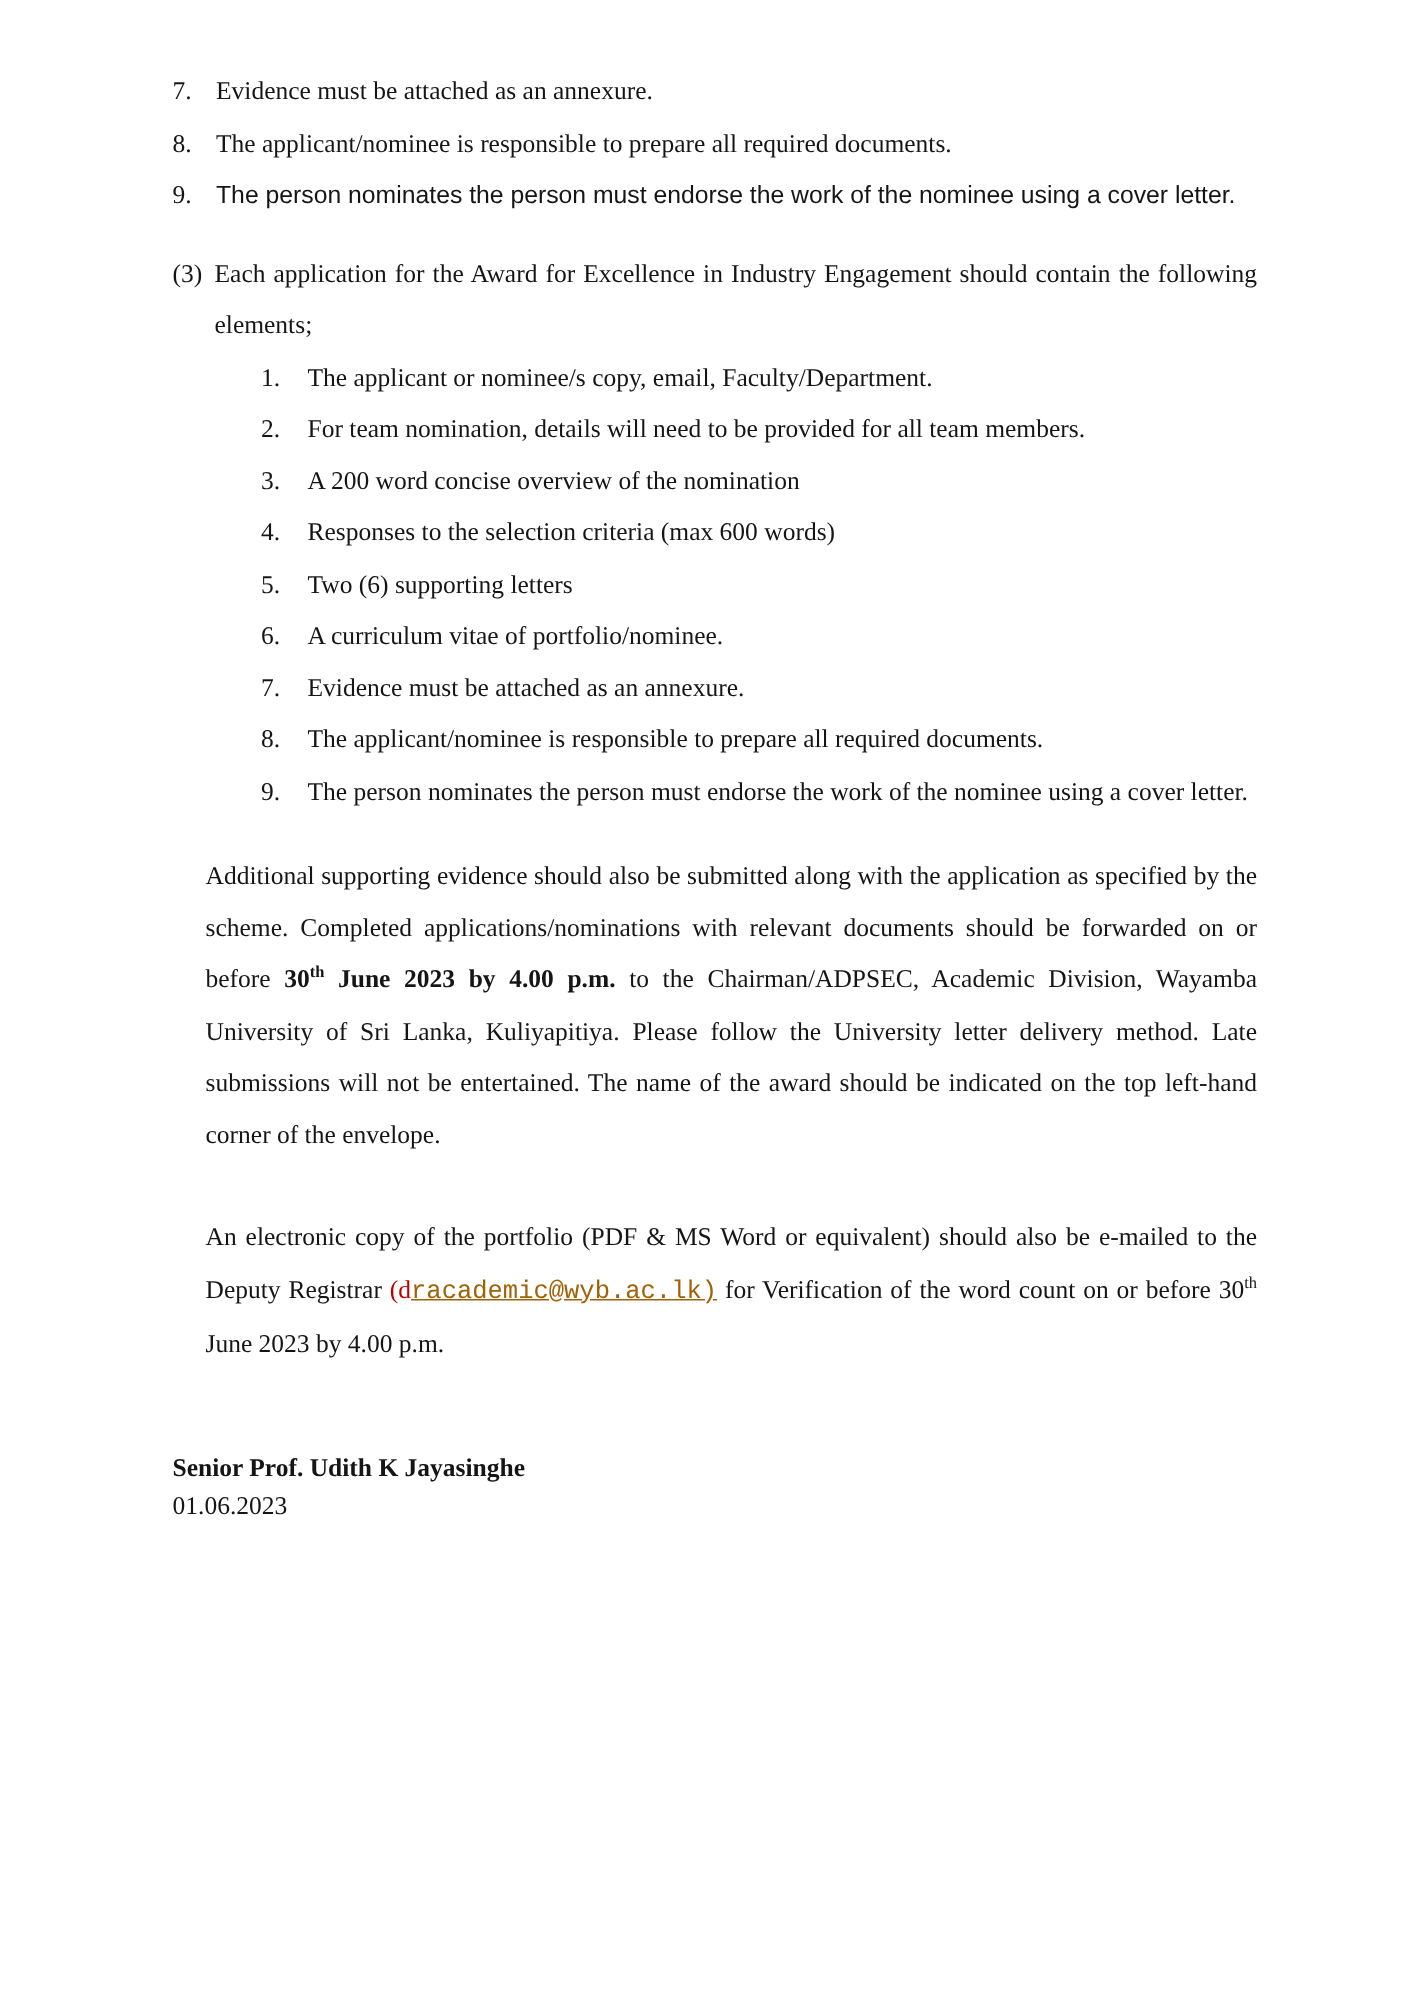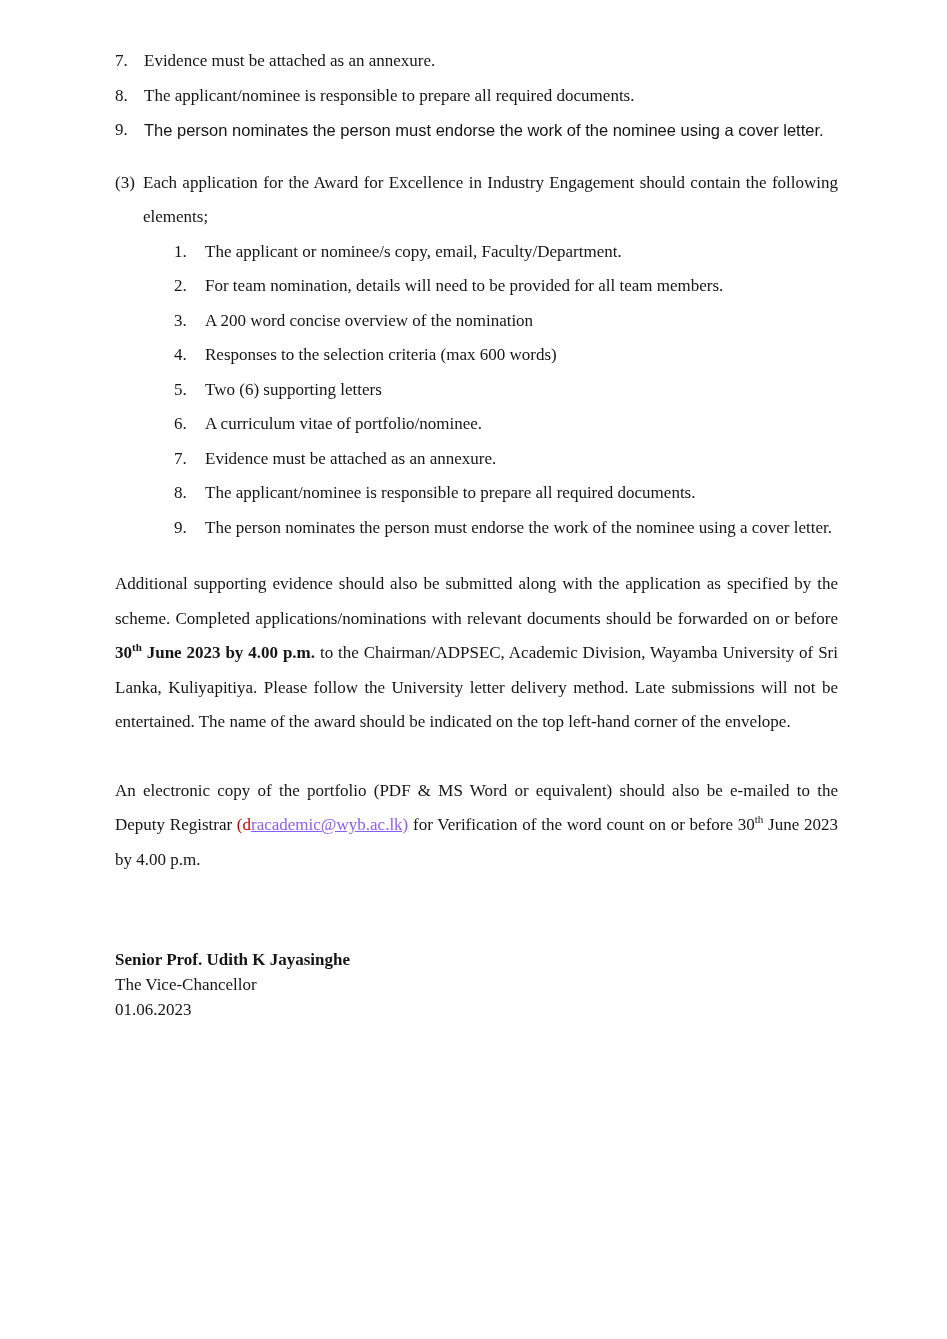--- a/index.html
+++ b/index.html
@@ -32,7 +32,7 @@
   .sec3 .lbl { position: absolute; left: 0; top: 0; }
   .sublist { margin-left: 59px; }
   .sublist .list-item .num { flex: 0 0 31px; }
-  .para { text-align: justify; }
+  .para { text-align: justify; margin-left: 22px; }
   .p1 { margin-top: 22px; }
   .p2 { margin-top: 34px; }
   .b { font-weight: bold; }

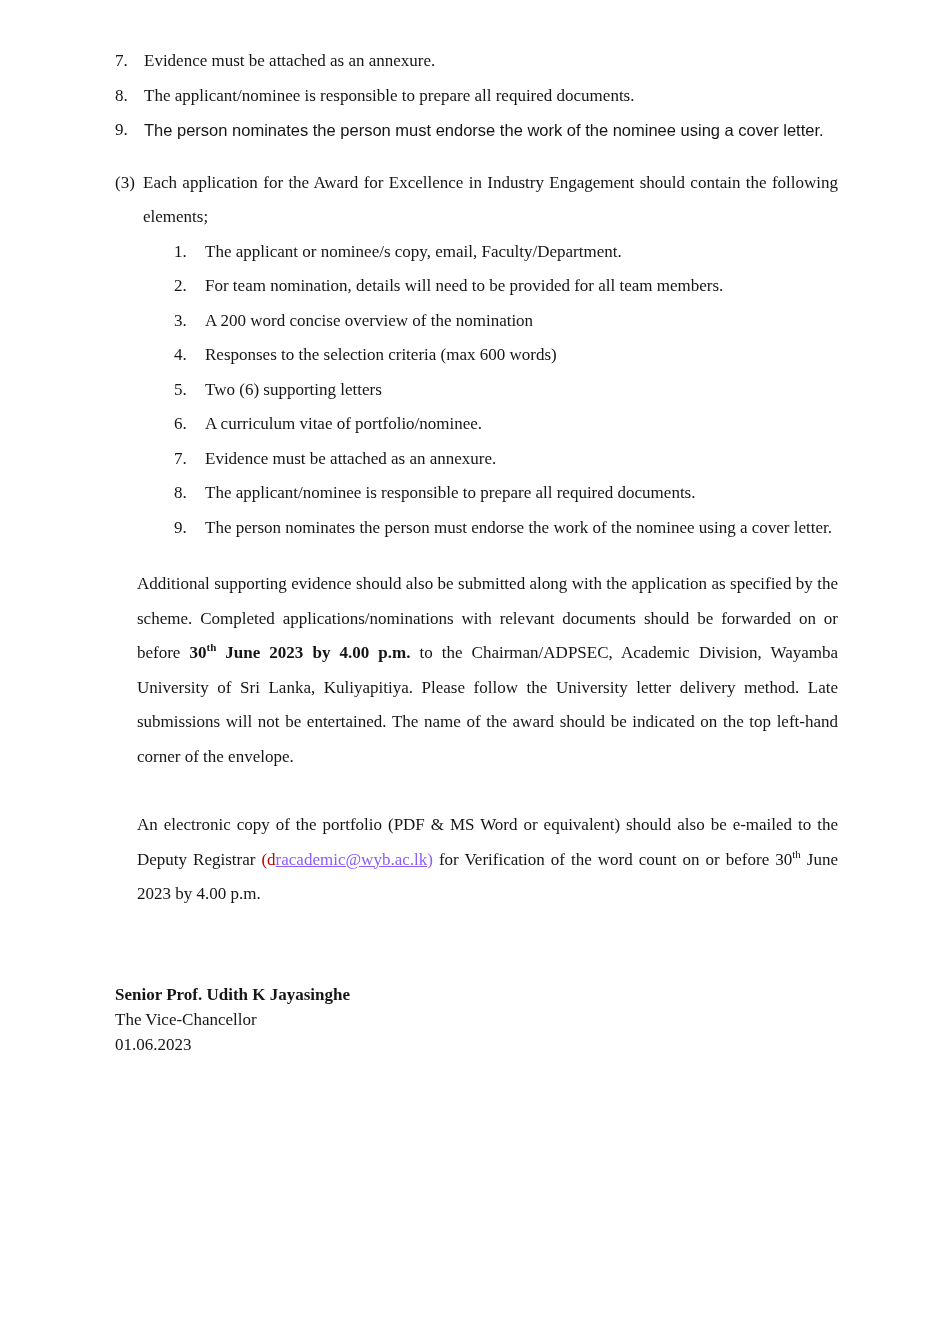--- a/index.html
+++ b/index.html
@@ -119,7 +119,7 @@
 
   <div class="para p1"><span>Additional supporting evidence should also be submitted along with the application as specified by the scheme.  Completed applications/nominations with relevant documents should be forwarded on or before </span><span class="b">30</span><sup class="b">th</sup><span class="b"> June 2023 by 4.00 p.m.</span><span> to the Chairman/ADPSEC, Academic Division, Wayamba University of Sri Lanka, Kuliyapitiya.  Please follow the University letter delivery method.  Late submissions will not be entertained.  The name of the award should be indicated on the top left-hand corner of the envelope.</span></div>
 
-  <div class="para p2"><span>An electronic copy of the portfolio (PDF &amp; MS Word or equivalent) should also be e-mailed to the Deputy Registrar </span><span style="color: rgb(192, 0, 0);">(d</span><span class="u" style="color: #8b5cf6;">racademic@wyb.ac.lk)</span><span> for Verification of the word count on or before 30</span><sup>th</sup><span> June 2023 by 4.00 p.m.</span></div>
+  <div class="para p2"><span>An electronic copy of the portfolio (PDF &amp; MS Word or equivalent) should also be e-mailed to the Deputy Registrar </span><span style="color: rgb(192, 0, 0);">(d</span><span class="u" style="color: #a16207; font-family: Liberation Mono, monospace;">racademic@wyb.ac.lk)</span><span> for Verification of the word count on or before 30</span><sup>th</sup><span> June 2023 by 4.00 p.m.</span></div>
 
   <div class="sig">
     <div class="name">Senior Prof. Udith K Jayasinghe</div>

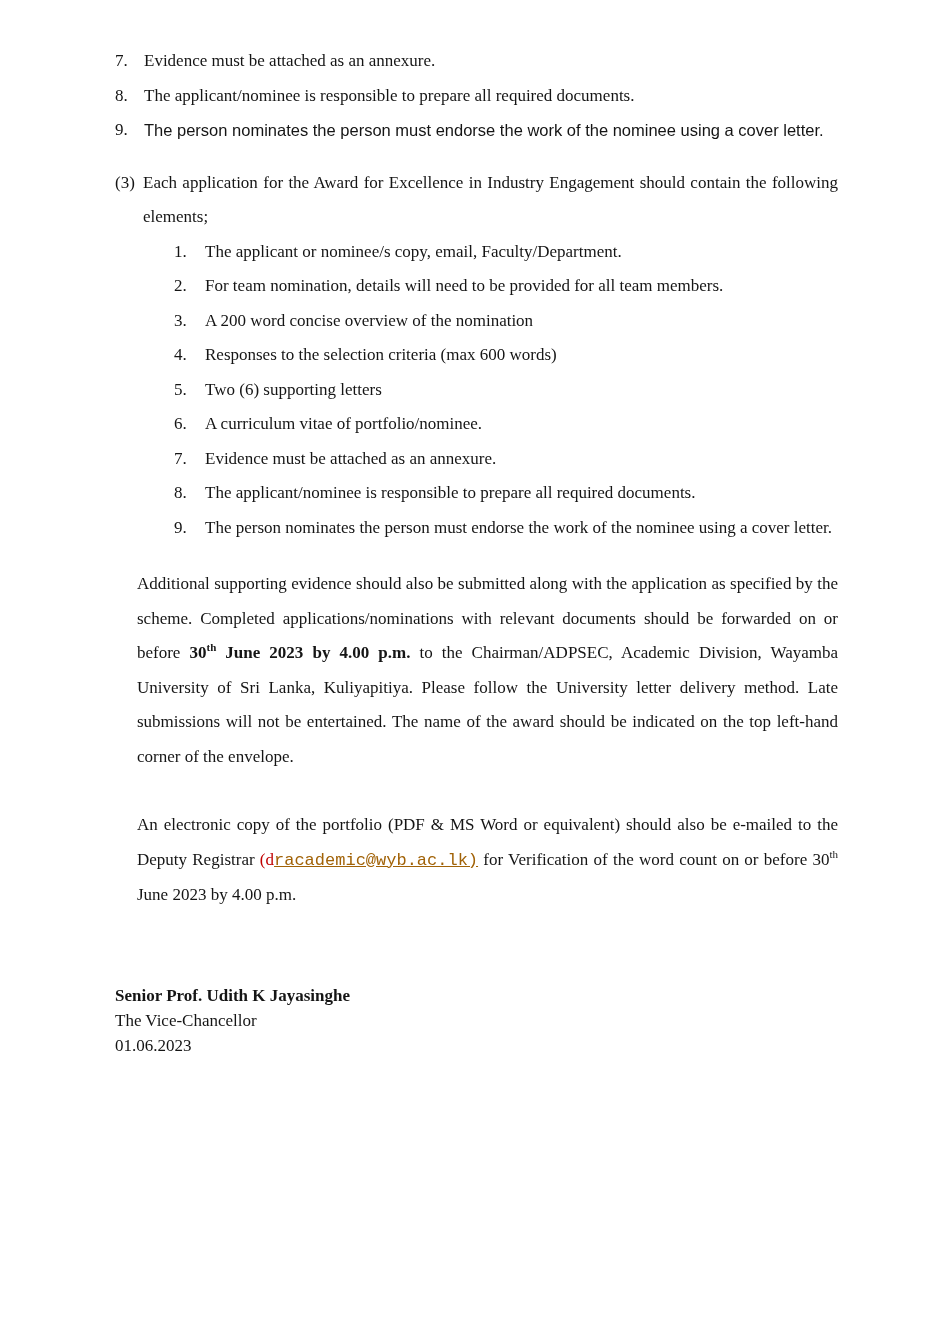--- a/index.html
+++ b/index.html
@@ -38,7 +38,7 @@
   .b { font-weight: bold; }
   .u { text-decoration: underline; }
   sup { font-size: 11px; line-height: 0; vertical-align: super; }
-  .sig { margin-top: 70px; line-height: 25px; }
+  .sig { margin-top: 52px; line-height: 25px; }
   .sig .name { font-weight: bold; }
 </style>
 </head>

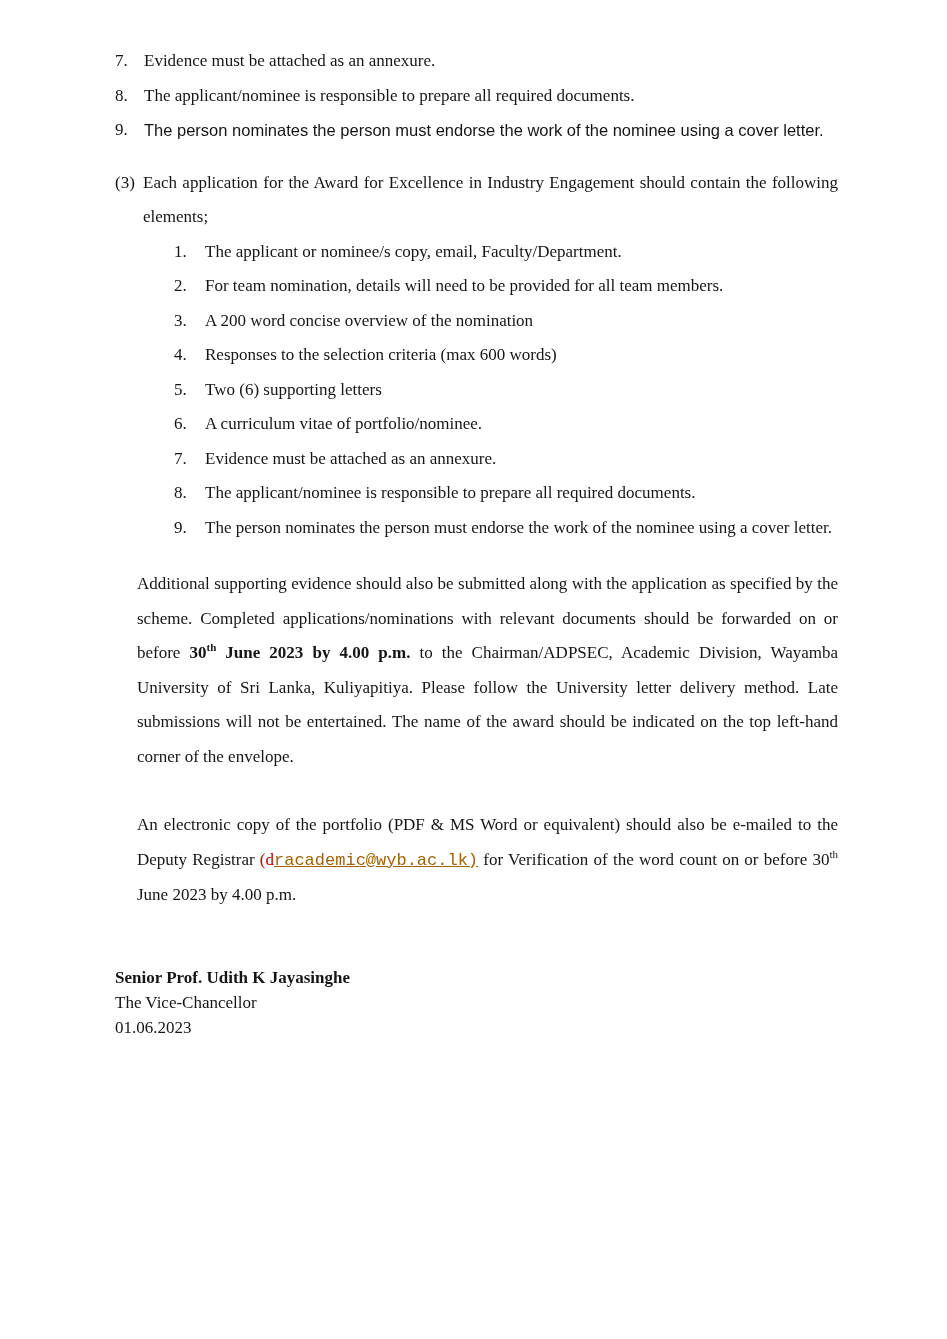--- a/index.html
+++ b/index.html
@@ -123,7 +123,6 @@
 
   <div class="sig">
     <div class="name">Senior Prof. Udith K Jayasinghe</div>
-    <div>The Vice-Chancellor</div>
     <div>01.06.2023</div>
   </div>
 

